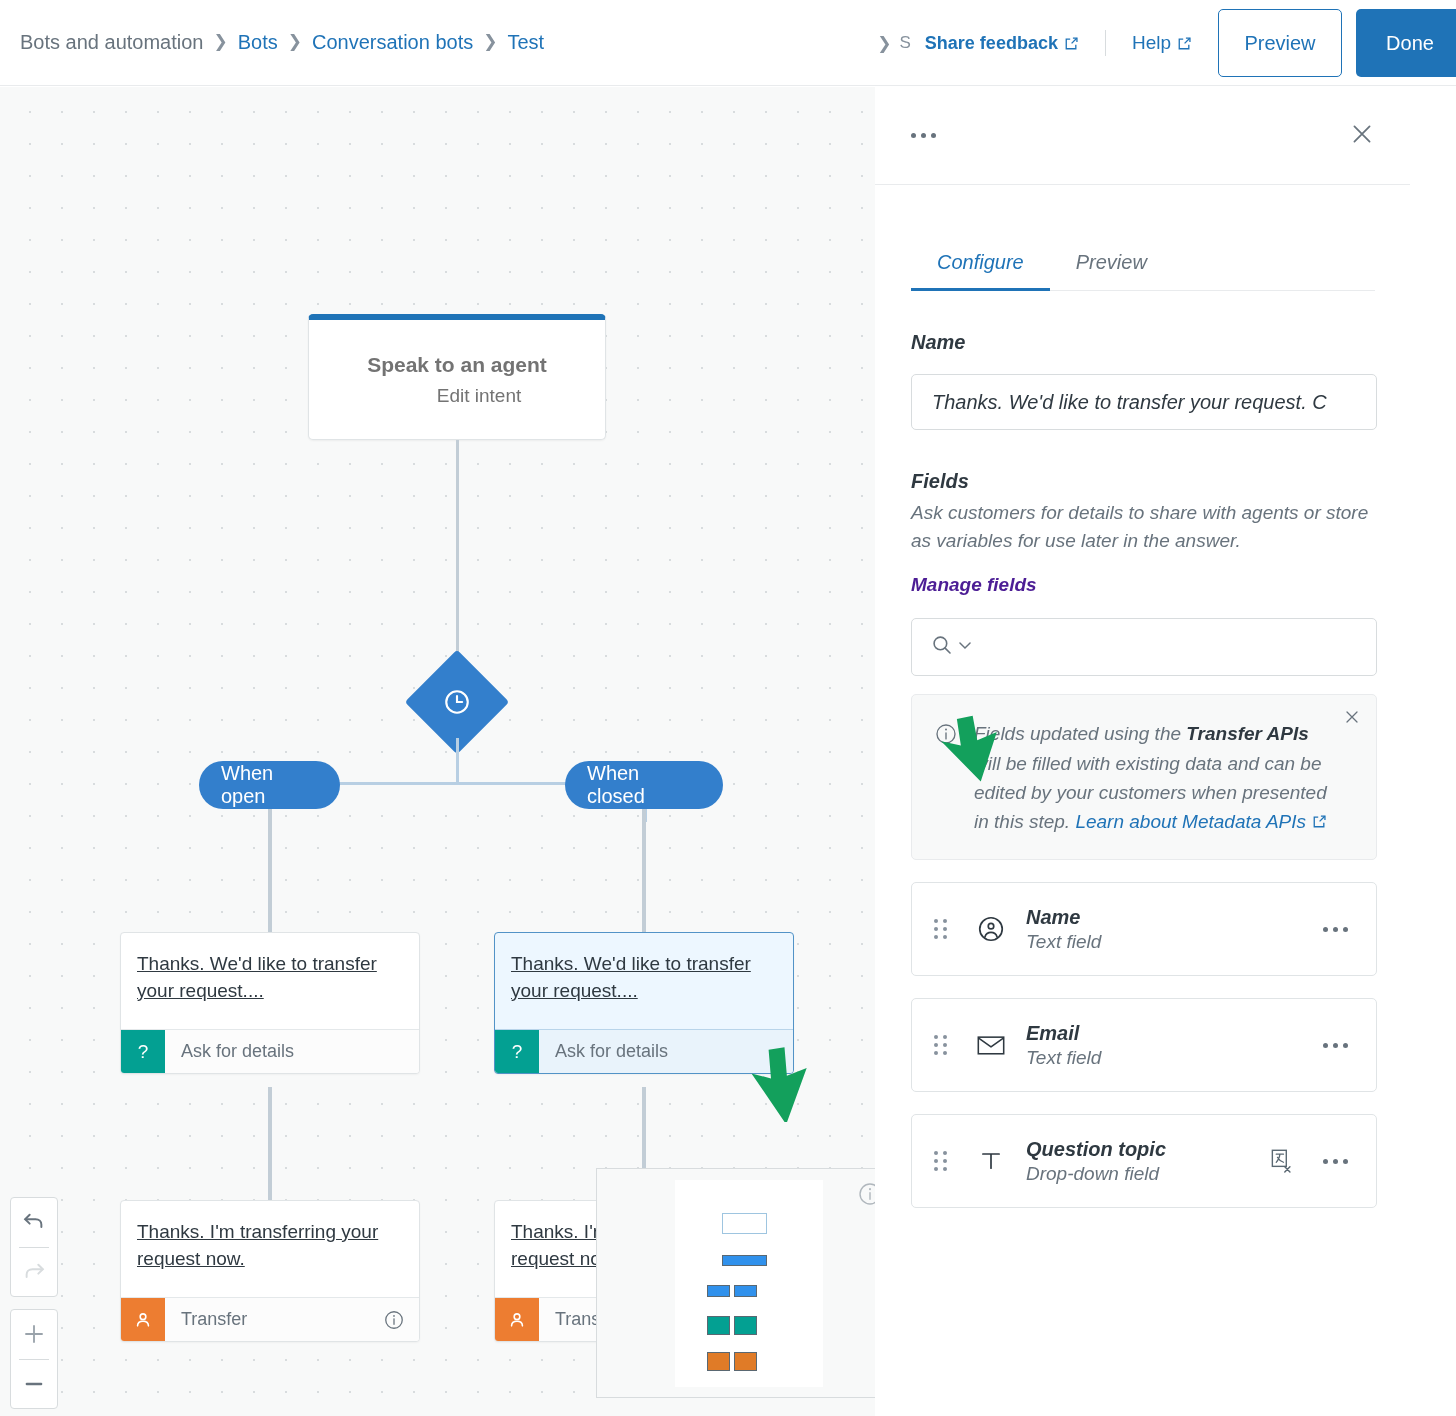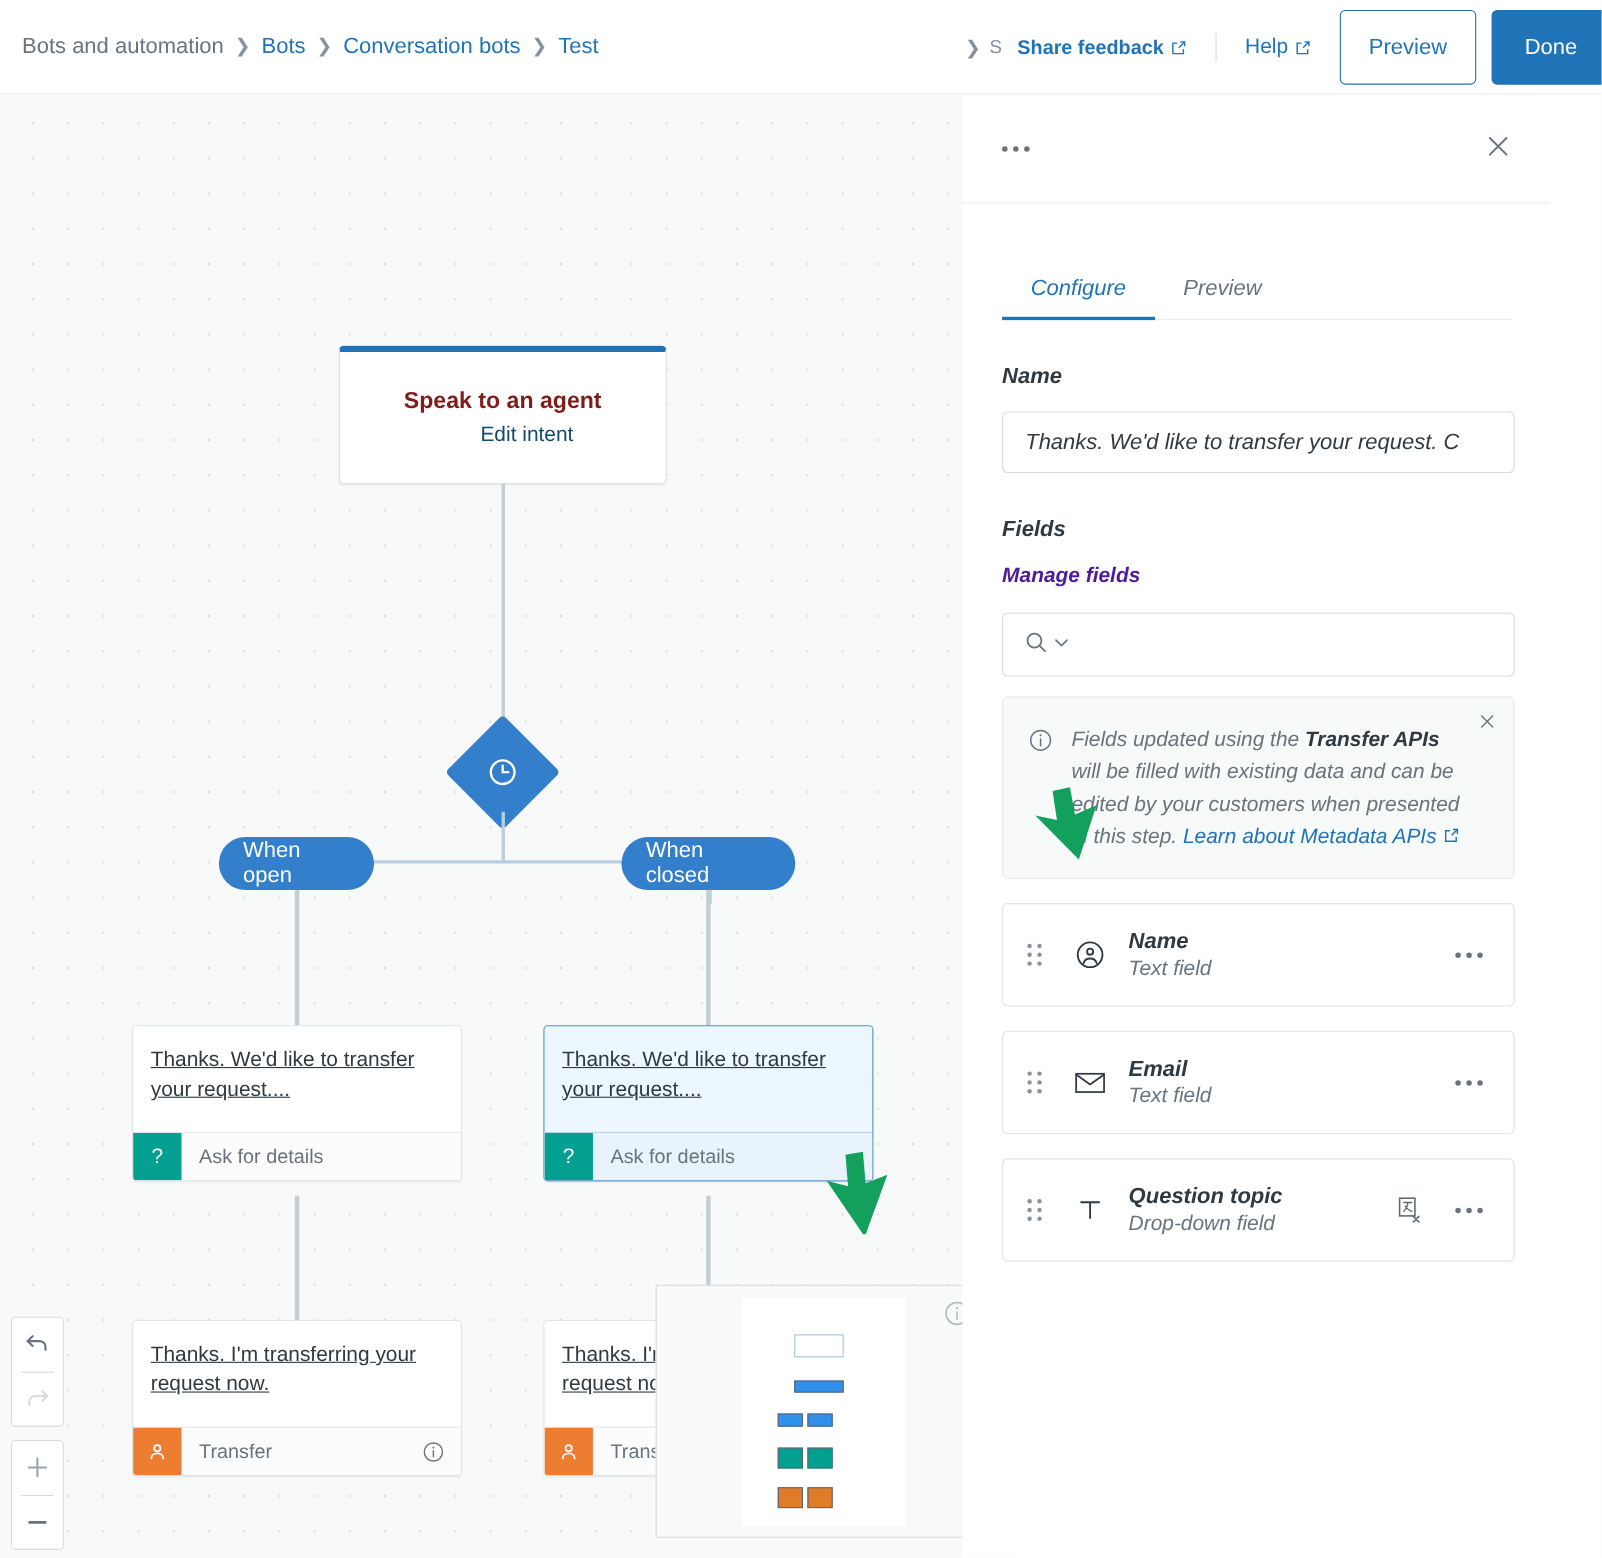--- a/index.html
+++ b/index.html
@@ -82,7 +82,7 @@
     display: flex; flex-direction: column;
     align-items: center; justify-content: center; gap: 8px;
   }
-  #intent-title { font-size: 21px; font-weight: bold; color: #7f1d1d; }
+  #intent-title { font-size: 21px; font-weight: bold; color: #737373; }
   #intent-edit { font-size: 19px; color: #0c4a6e; cursor: pointer; margin-left: 44px; }
 
   

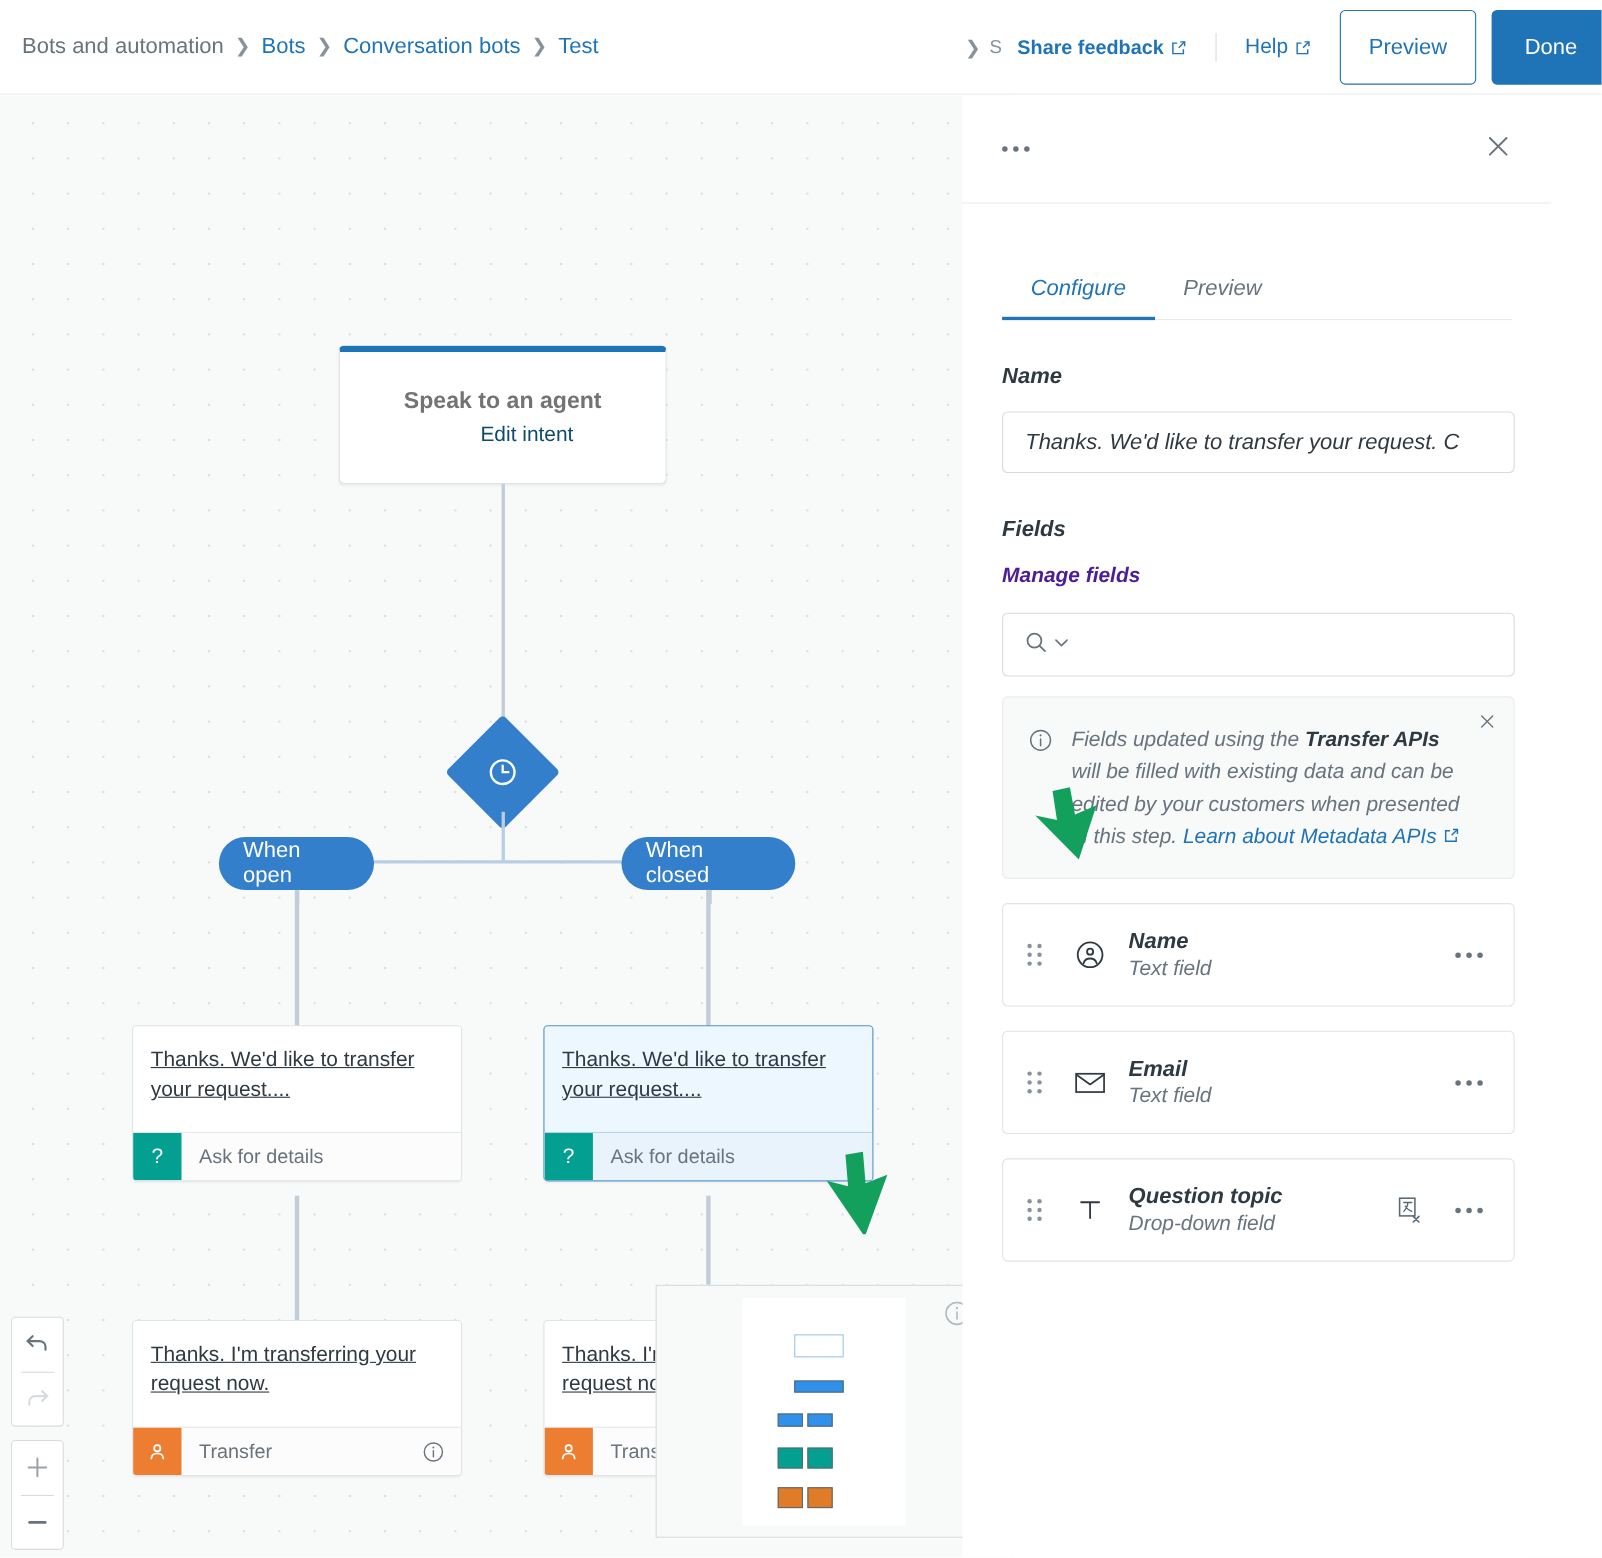--- a/index.html
+++ b/index.html
@@ -83,7 +83,7 @@
     align-items: center; justify-content: center; gap: 8px;
   }
   #intent-title { font-size: 21px; font-weight: bold; color: #737373; }
-  #intent-edit { font-size: 19px; color: #0c4a6e; cursor: pointer; margin-left: 44px; }
+  #intent-edit { font-size: 19px; color: #737373; cursor: pointer; margin-left: 44px; }
 
   
   .conn { position: absolute; background: #c2cdd6; }

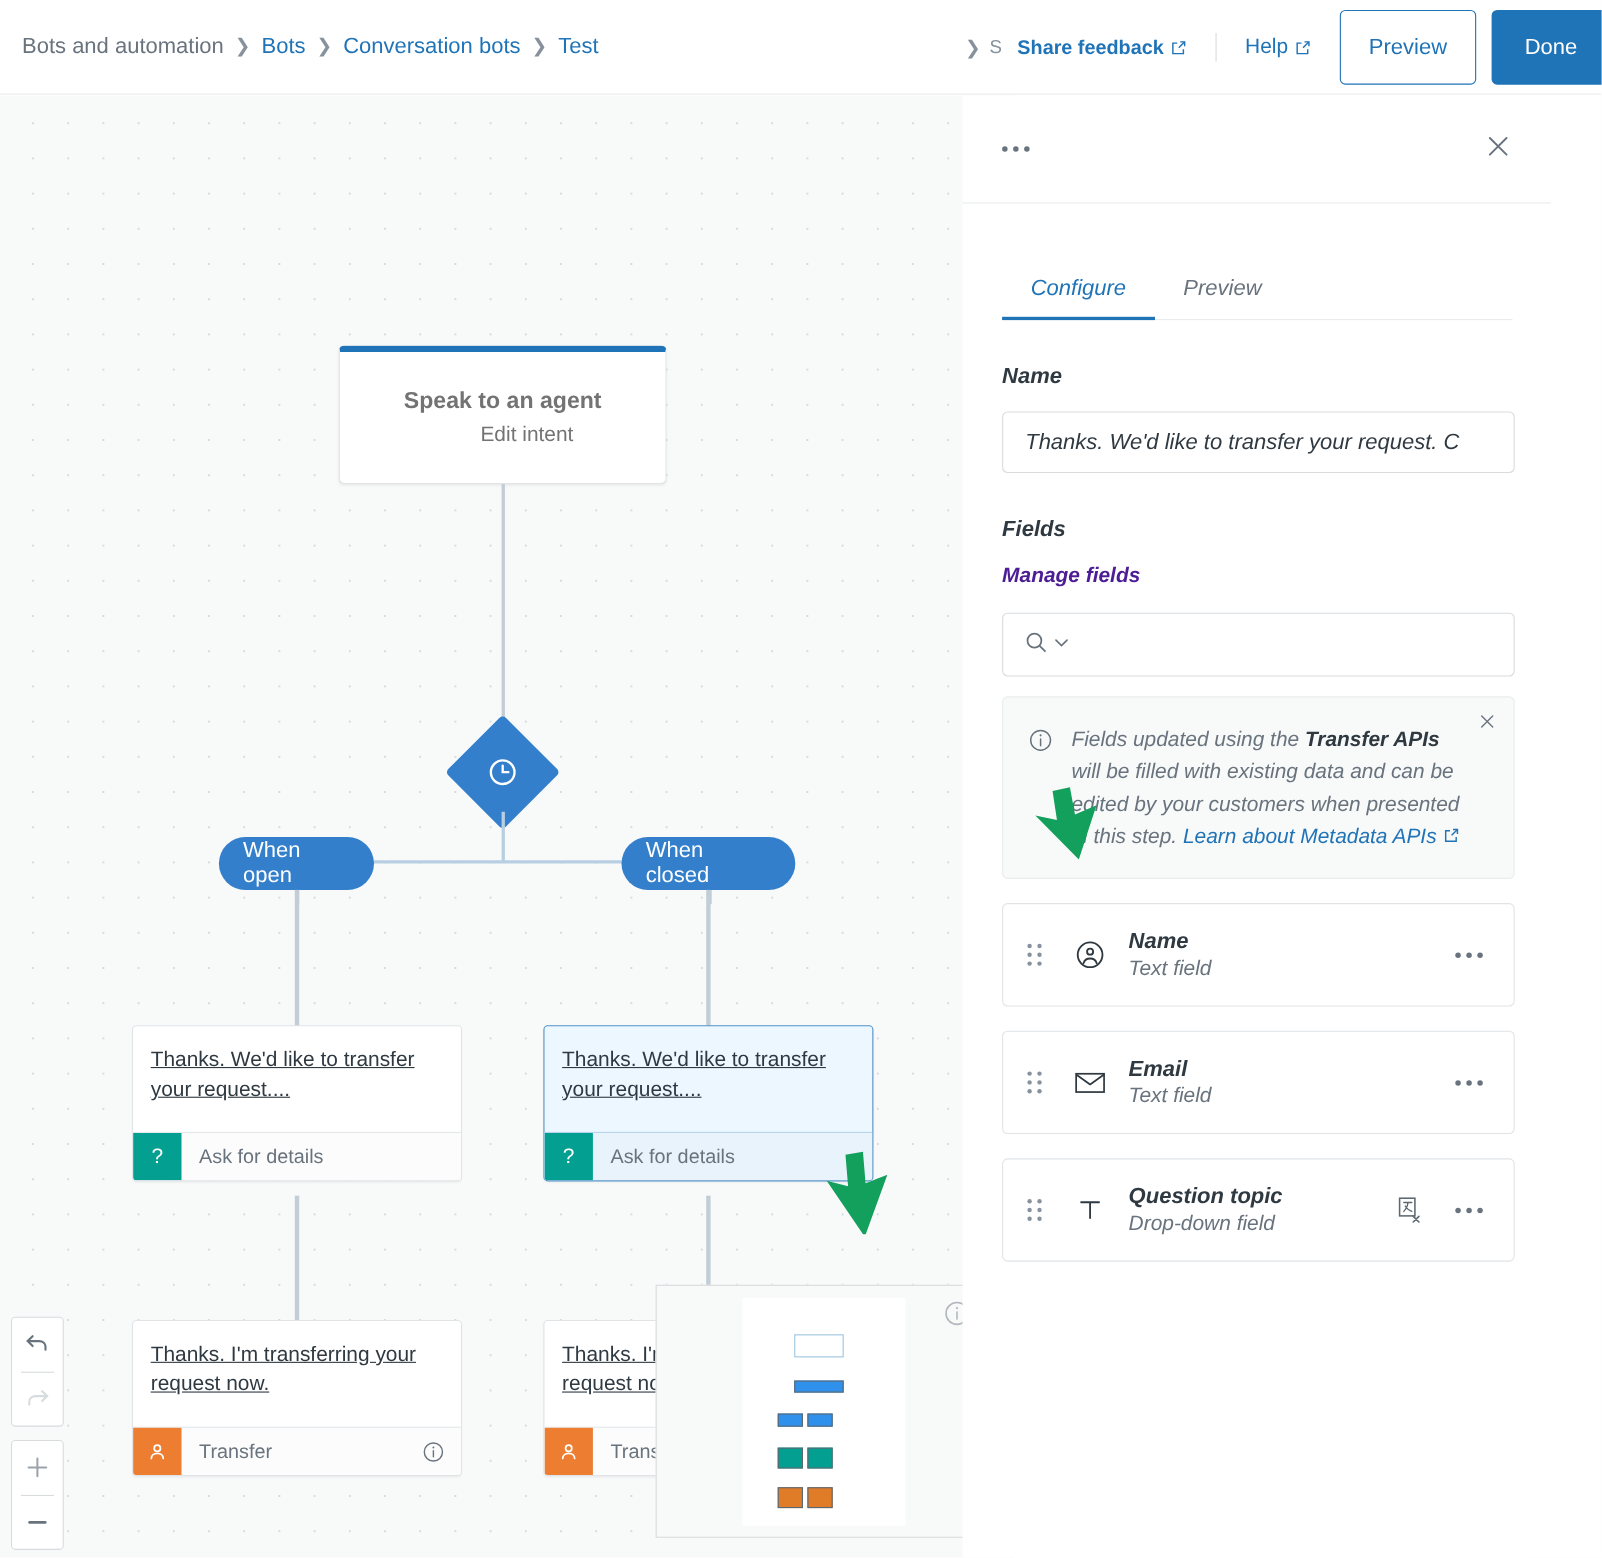--- a/index.html
+++ b/index.html
@@ -471,6 +471,7 @@
 
     
     <div class="sec-title">Fields</div>
+    <div class="sec-desc">Ask customers for details to share with agents or store as variables for use later in the answer.</div>
     <div class="sec-link">Manage fields</div>
 
     <div id="field-search">

